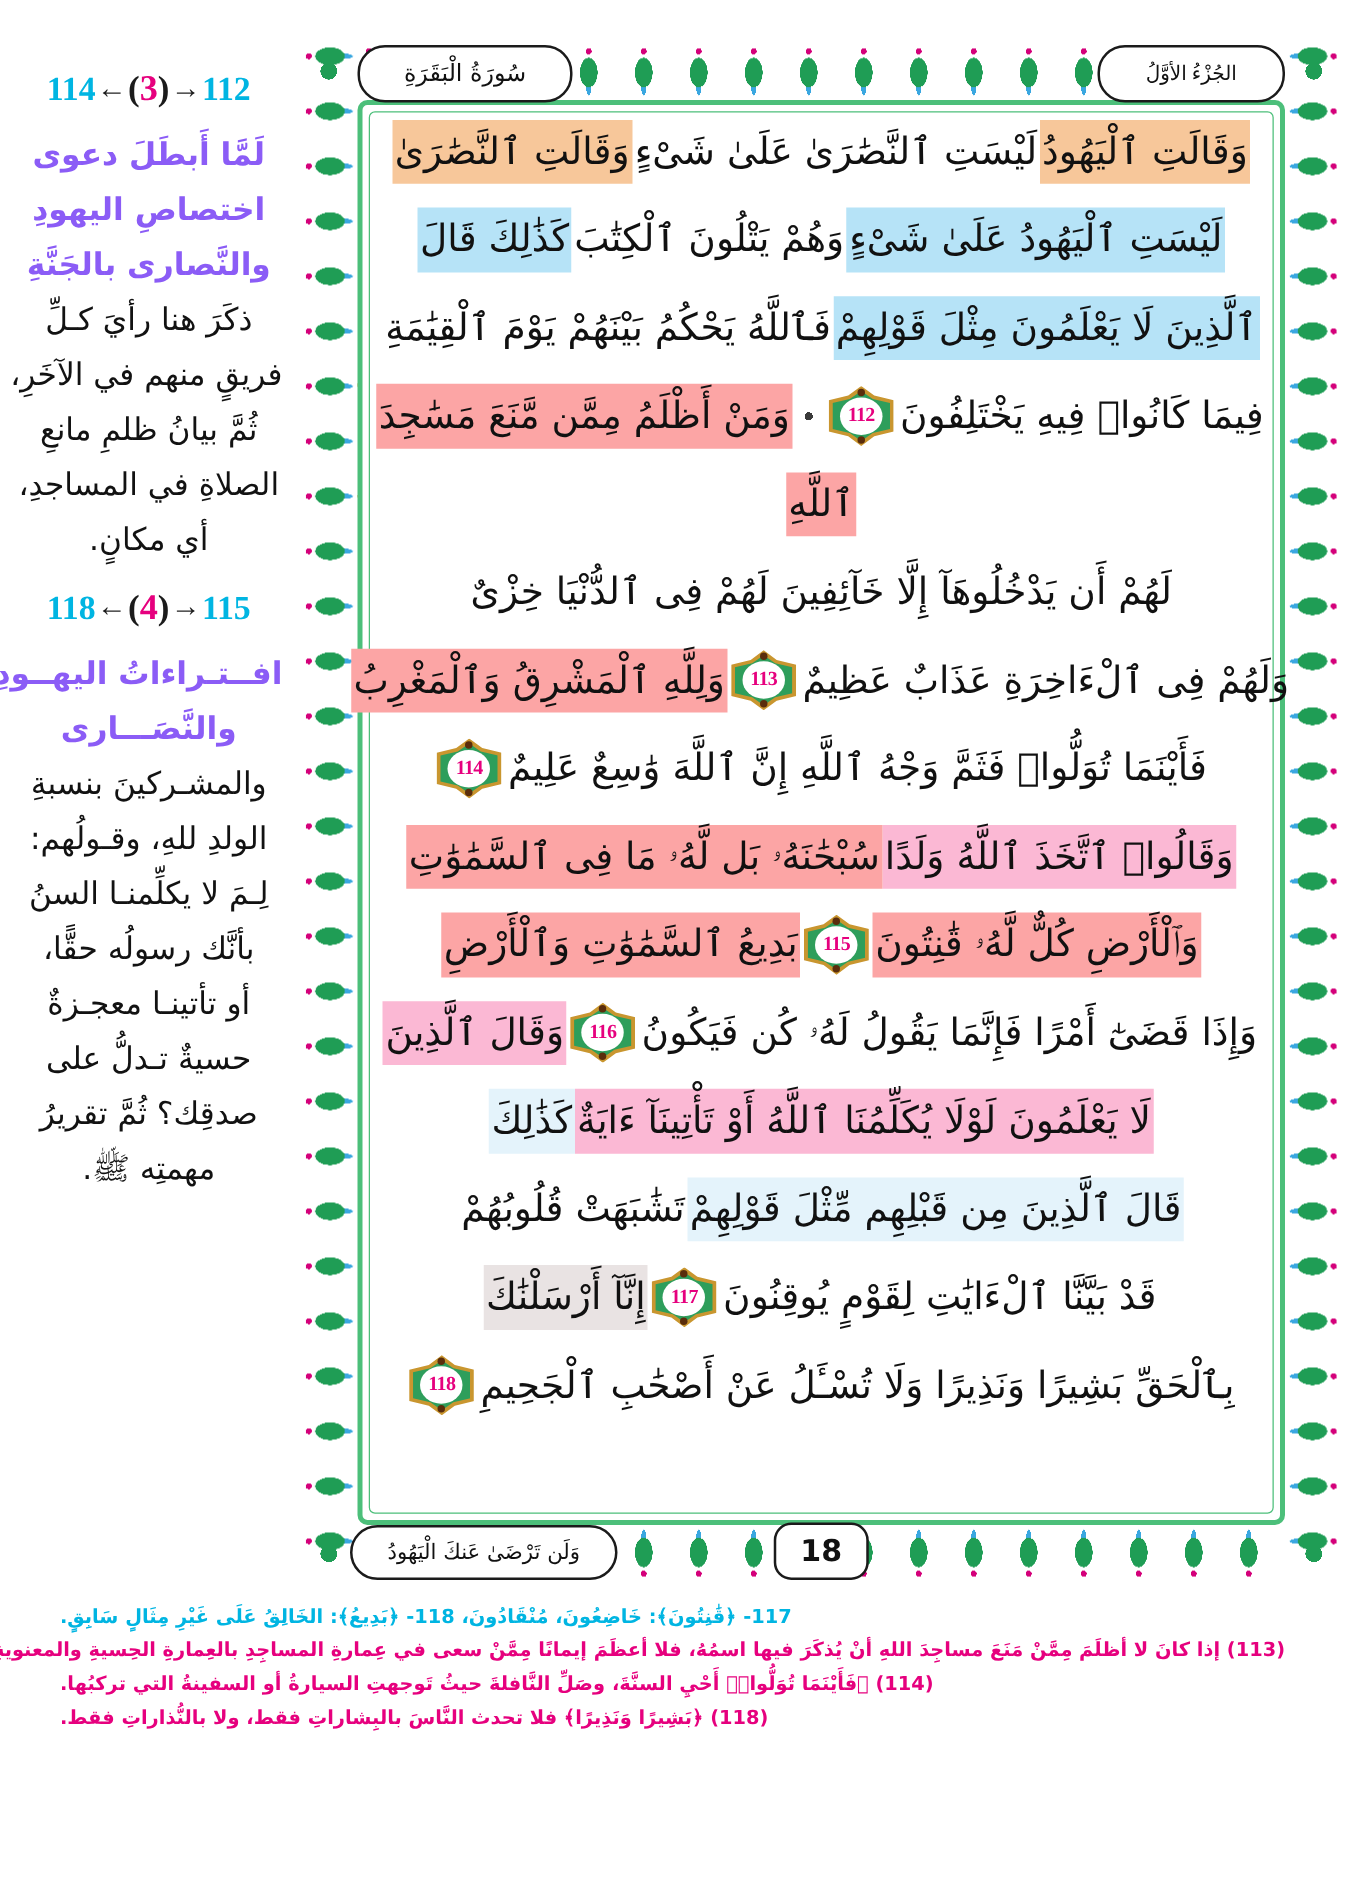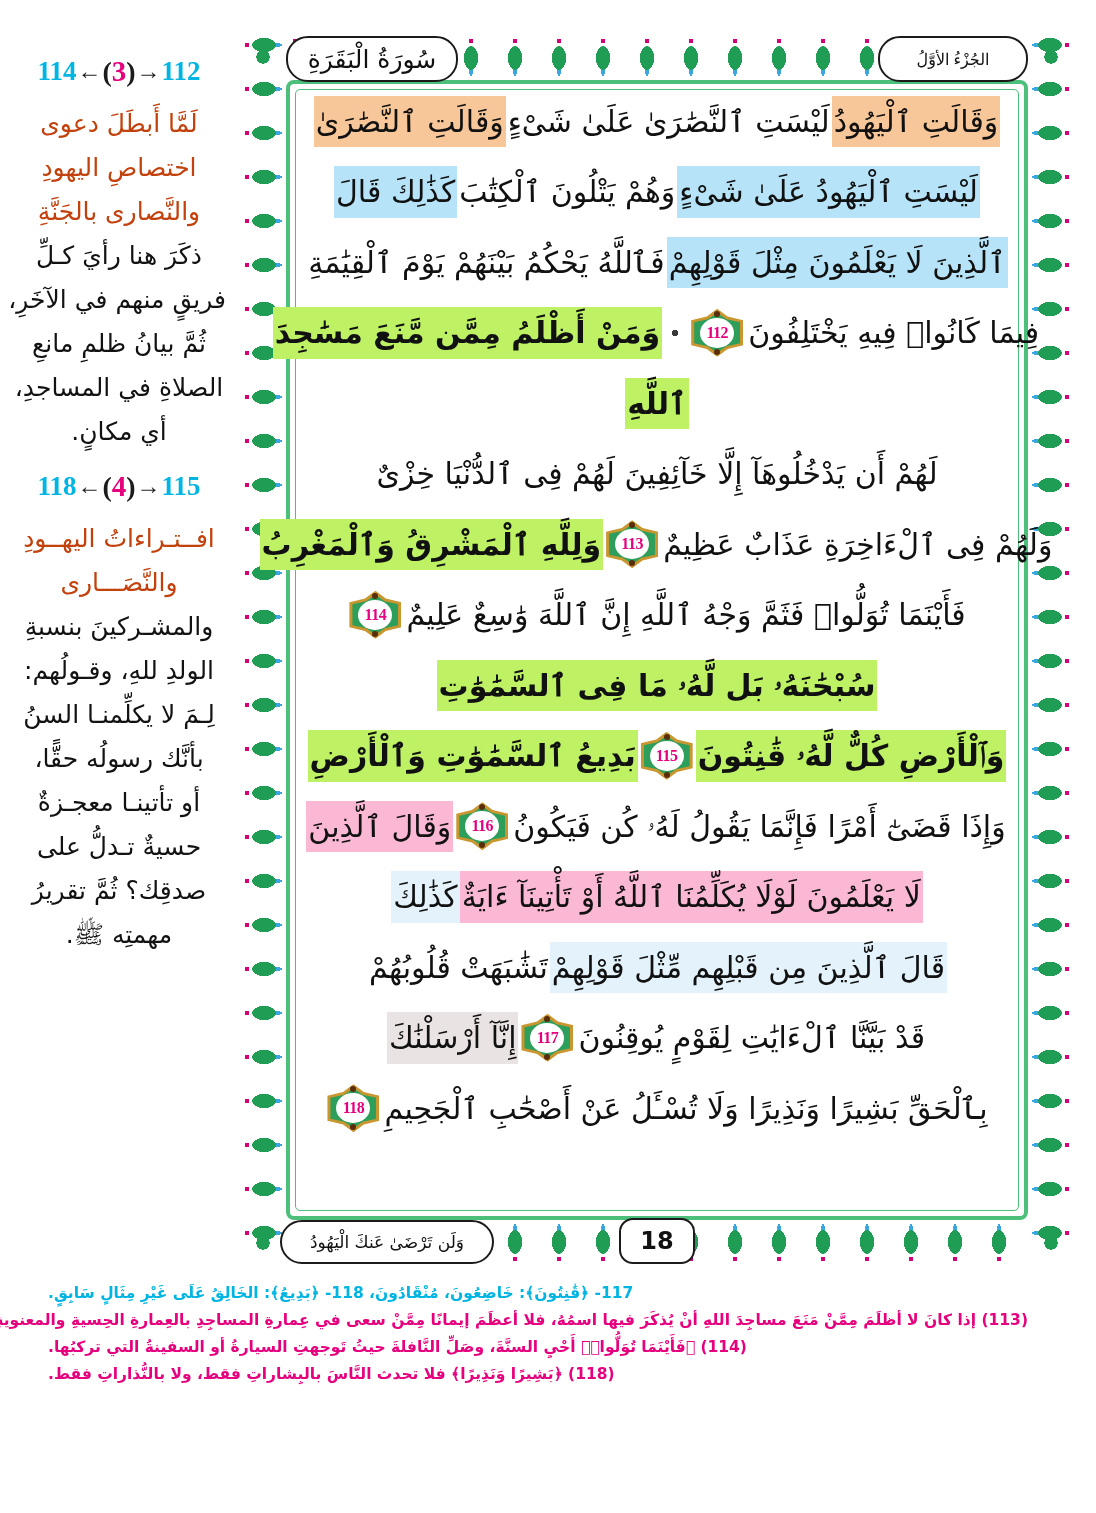--- a/index.html
+++ b/index.html
@@ -120,7 +120,7 @@
     font-family:"DejaVu Sans",sans-serif;color:#111;direction:rtl;
     z-index:6;
   }
-  .cart-surah{left:46px;top:2px;width:168px;height:42px;font-size:25px;}
+  .cart-surah{left:46px;top:2px;width:168px;height:42px;font-size:19px;}
   .cart-juz{right:46px;top:2px;width:146px;height:42px;font-size:16px;font-family:Liberation Serif, serif;}
   .cart-page{
     left:50%;transform:translateX(-50%);bottom:2px;width:72px;height:42px;

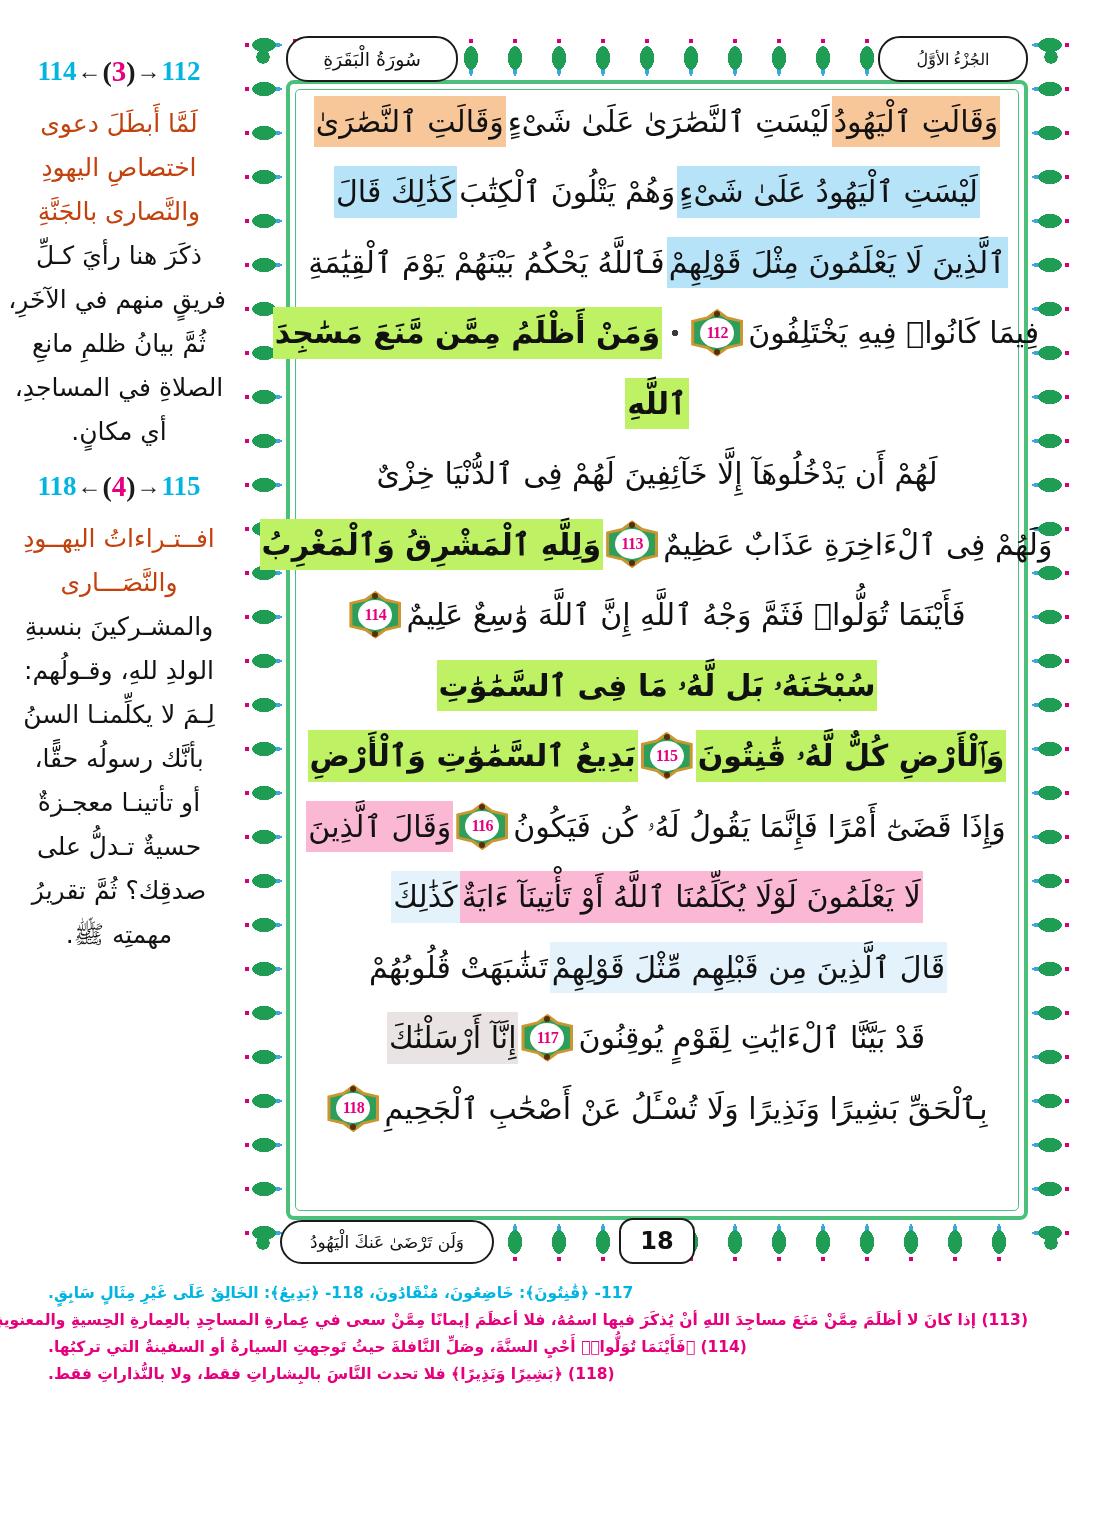--- a/index.html
+++ b/index.html
@@ -33,7 +33,7 @@
     font-size:25px;line-height:44px;
     direction:rtl;text-align:center;white-space:nowrap;
   }
-  .sb-line.cyan{color:#c2410c;font-weight:normal;}
+  .sb-line.cyan{color:#8b5cf6;font-weight:bold;}
   .sb-line.black{color:#121212;}
   .sb-gap{height:16px;}
 

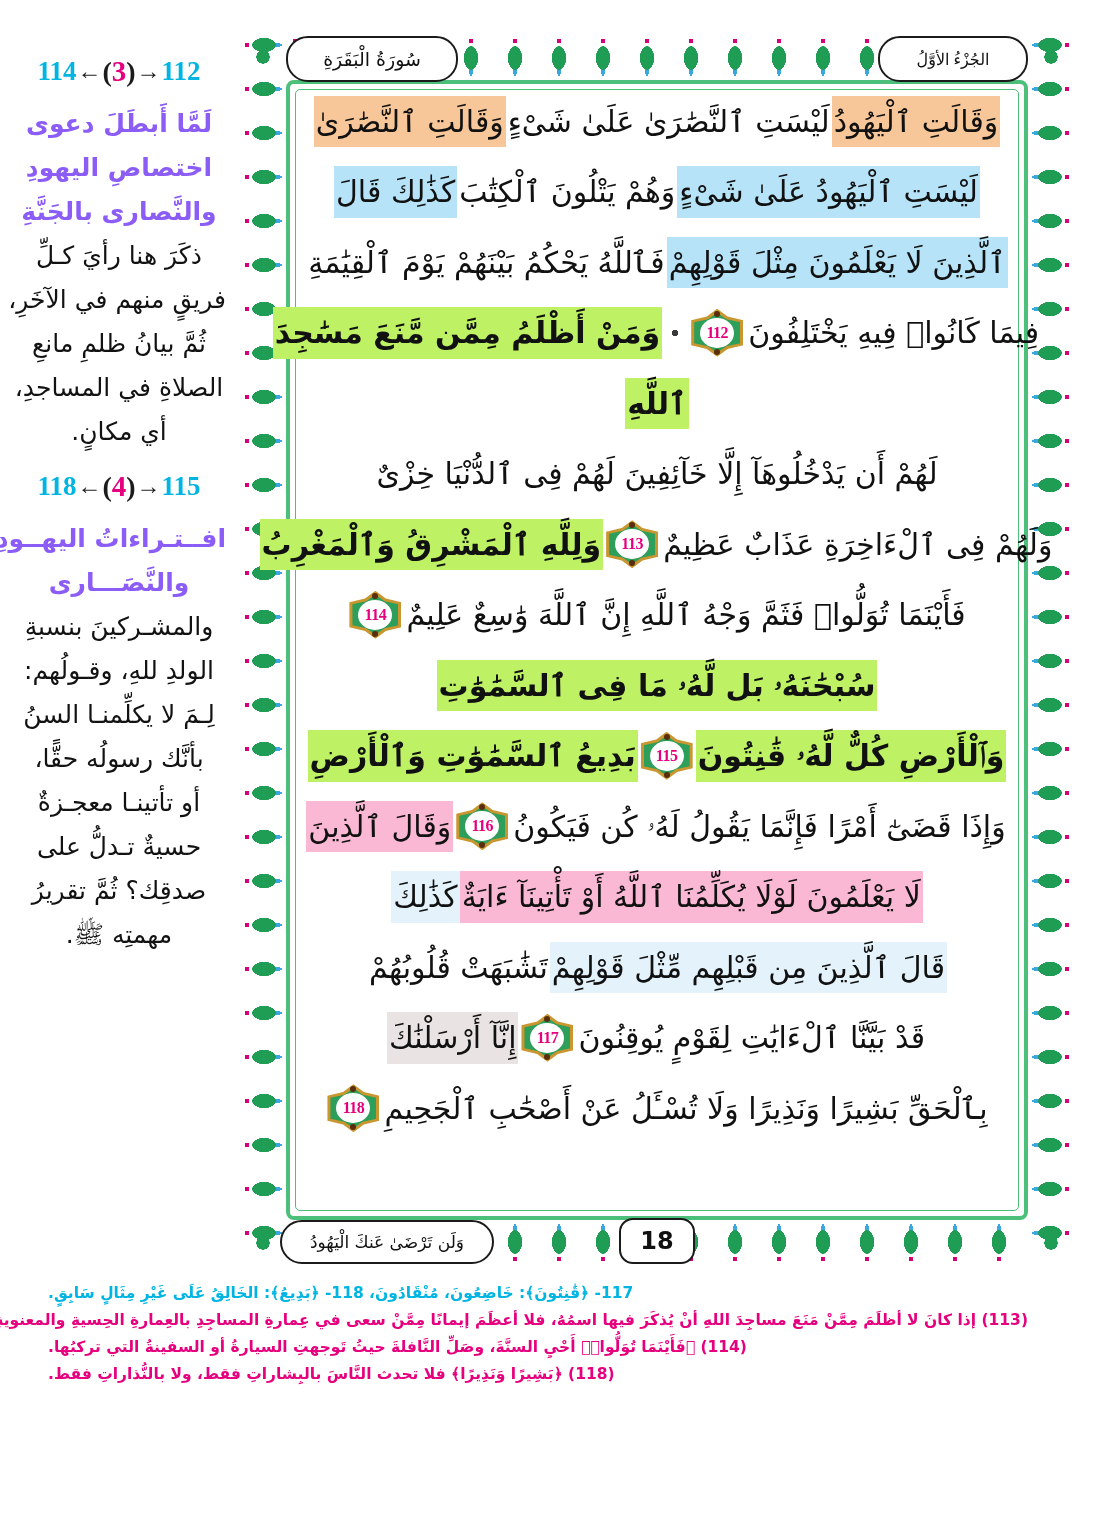--- a/index.html
+++ b/index.html
@@ -143,7 +143,7 @@
   .hl-orange{background:#f7c79a;}
   .hl-blue{background:#b6e3f7;}
   .hl-lblue{background:#e4f3fb;}
-  .hl-yellow{background:#bef264;font-weight:bold;}
+  .hl-yellow{background:#fca5a5;}
   .hl-pink{background:#fbb8d4;}
   .hl-grey{background:#e9e3e3;}
   .hl-none{background:transparent;}

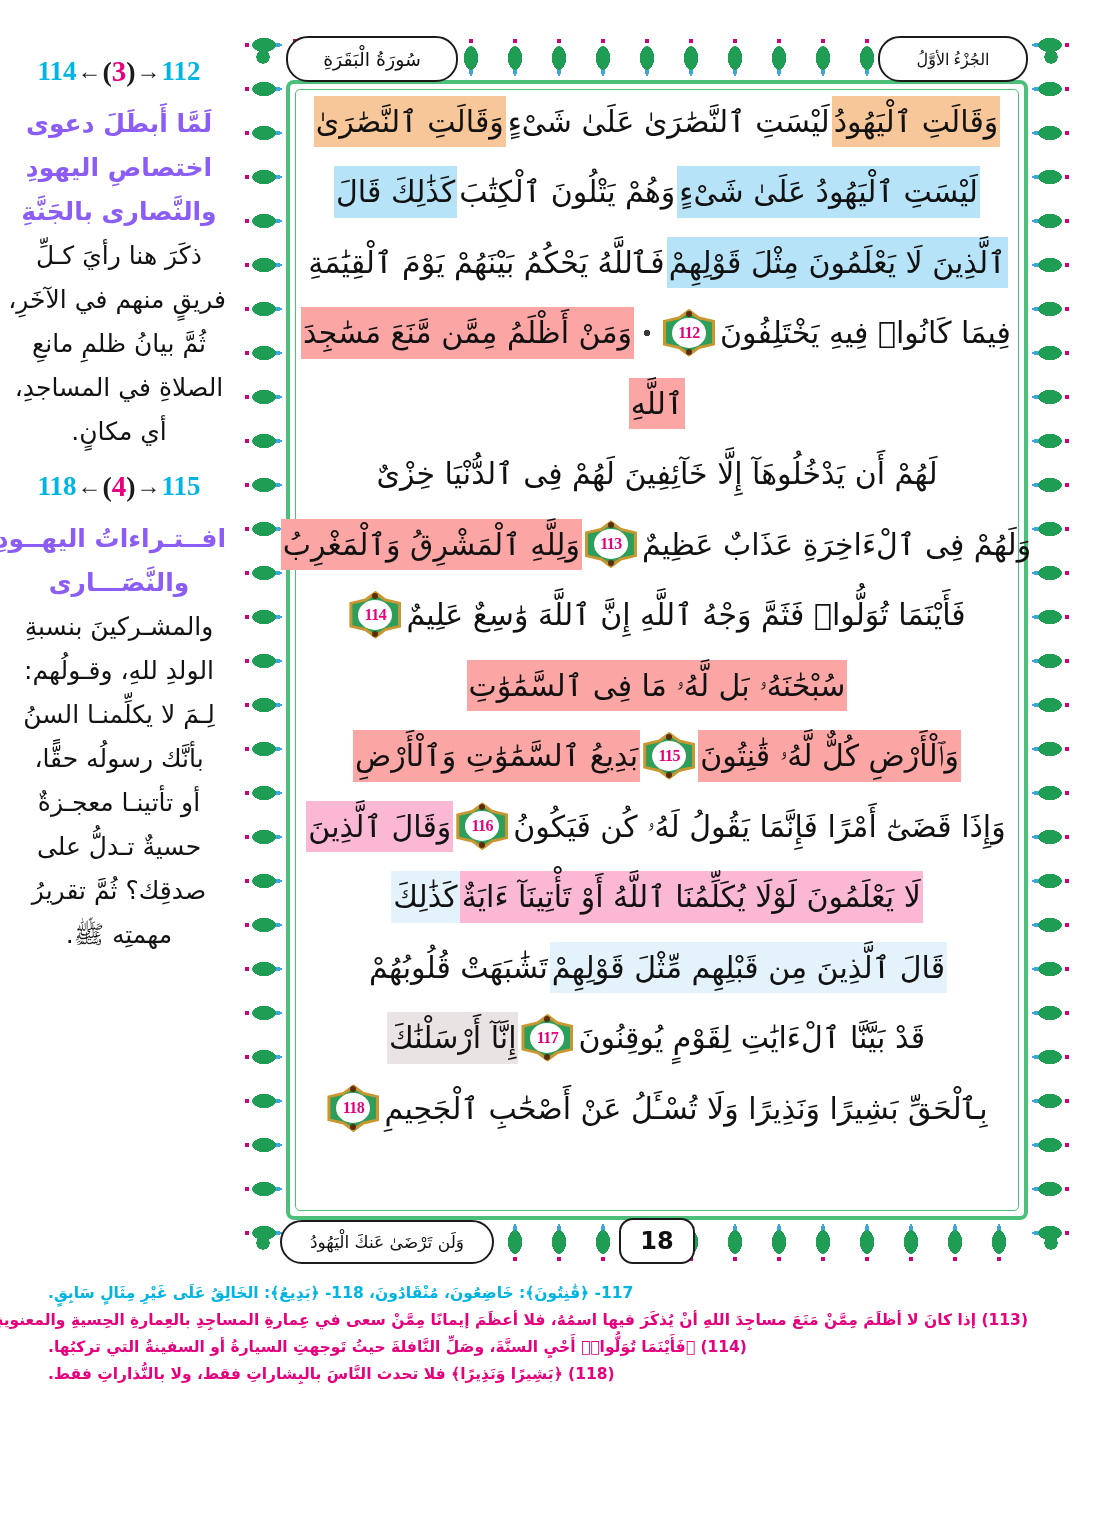--- a/index.html
+++ b/index.html
@@ -342,6 +342,7 @@
         </span>
       </div>
       <div class="qline">
+        <span class="seg hl-pink">وَقَالُوا۟ ٱتَّخَذَ ٱللَّهُ وَلَدًا</span>
         <span class="seg hl-yellow"> سُبْحَٰنَهُۥ بَل لَّهُۥ مَا فِى ٱلسَّمَٰوَٰتِ</span>
       </div>
       <div class="qline">

